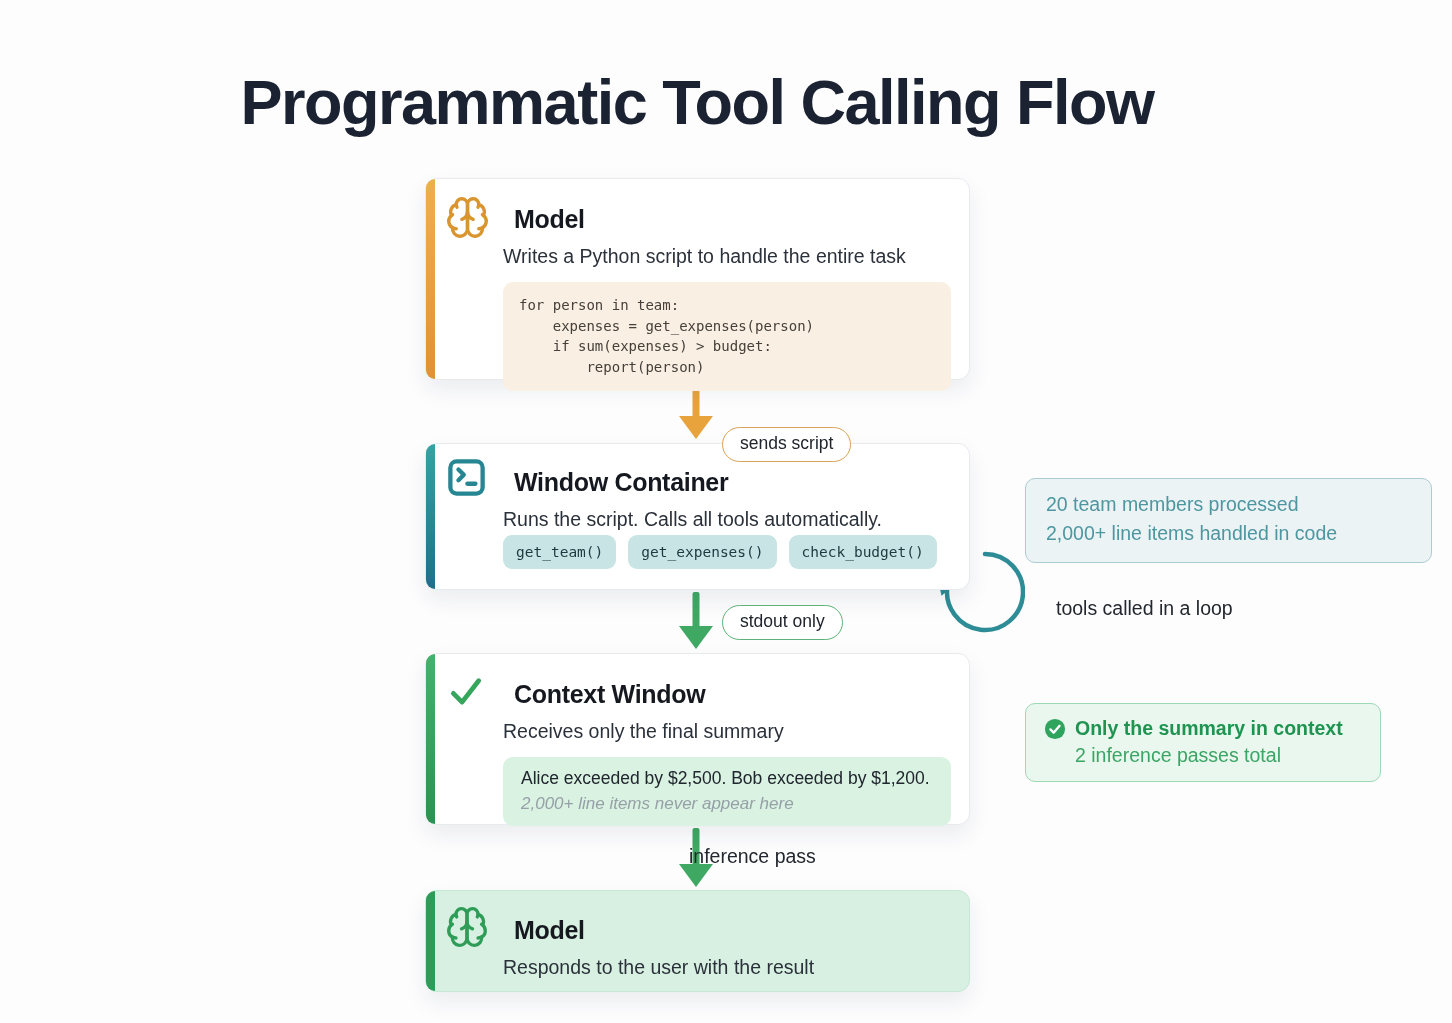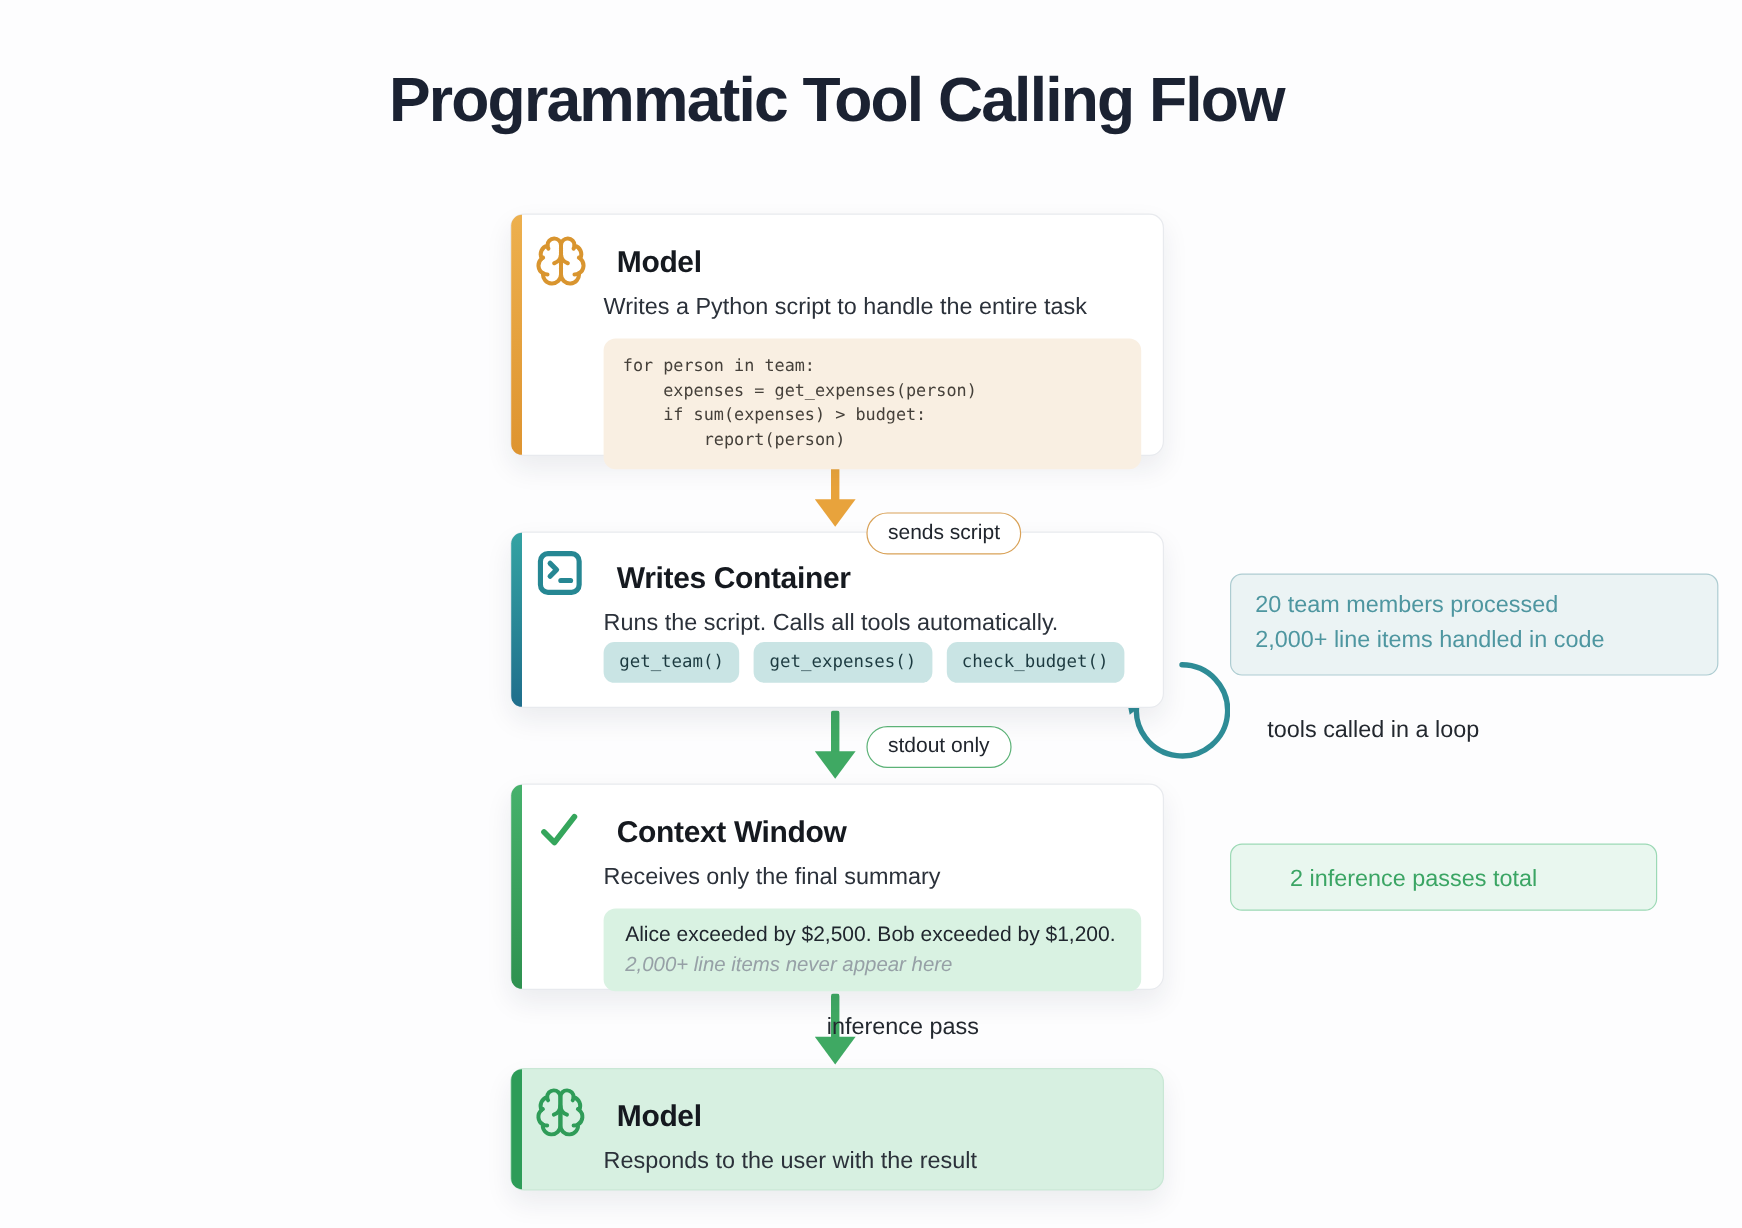--- a/index.html
+++ b/index.html
@@ -10,8 +10,8 @@
     color:#1F242C;
   }
   .page-title{
-    position:absolute;top:54px;left:0;width:1394px;text-align:center;
-    font-size:52px;font-weight:800;letter-spacing:-1.5px;color:#1B2232;
+    position:absolute;top:66px;left:0;width:1394px;text-align:center;
+    font-size:63px;font-weight:800;letter-spacing:-1.5px;color:#1B2232;
   }
   
   .node{

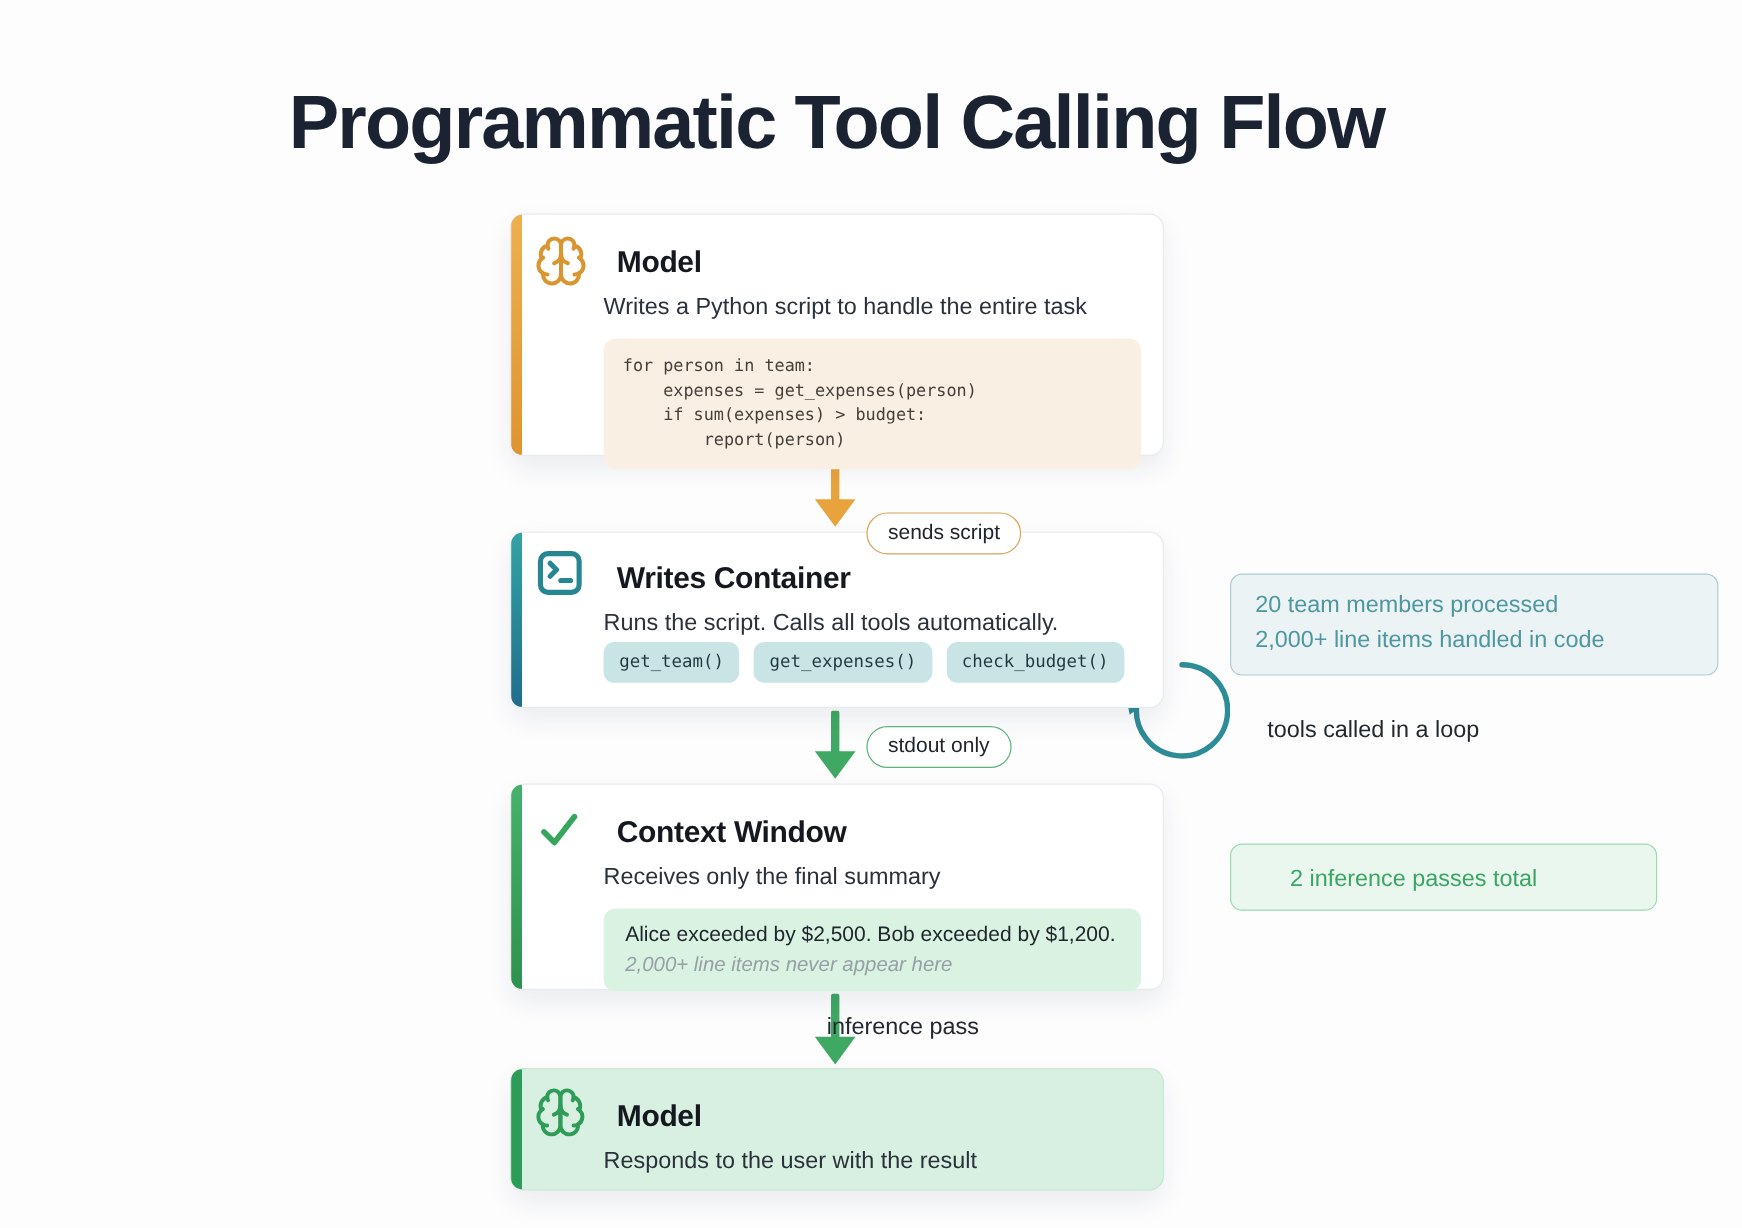--- a/index.html
+++ b/index.html
@@ -122,7 +122,7 @@
     </svg>
   </div>
   <div class="node-body" style="padding-top:13px;">
-    <h2 class="node-title">Writes Container</h2>
+    <h2 class="node-title">Window Container</h2>
     <p class="node-sub">Runs the script. Calls all tools automatically.</p>
     <div class="chip-row">
       <span class="chip">get_team()</span>

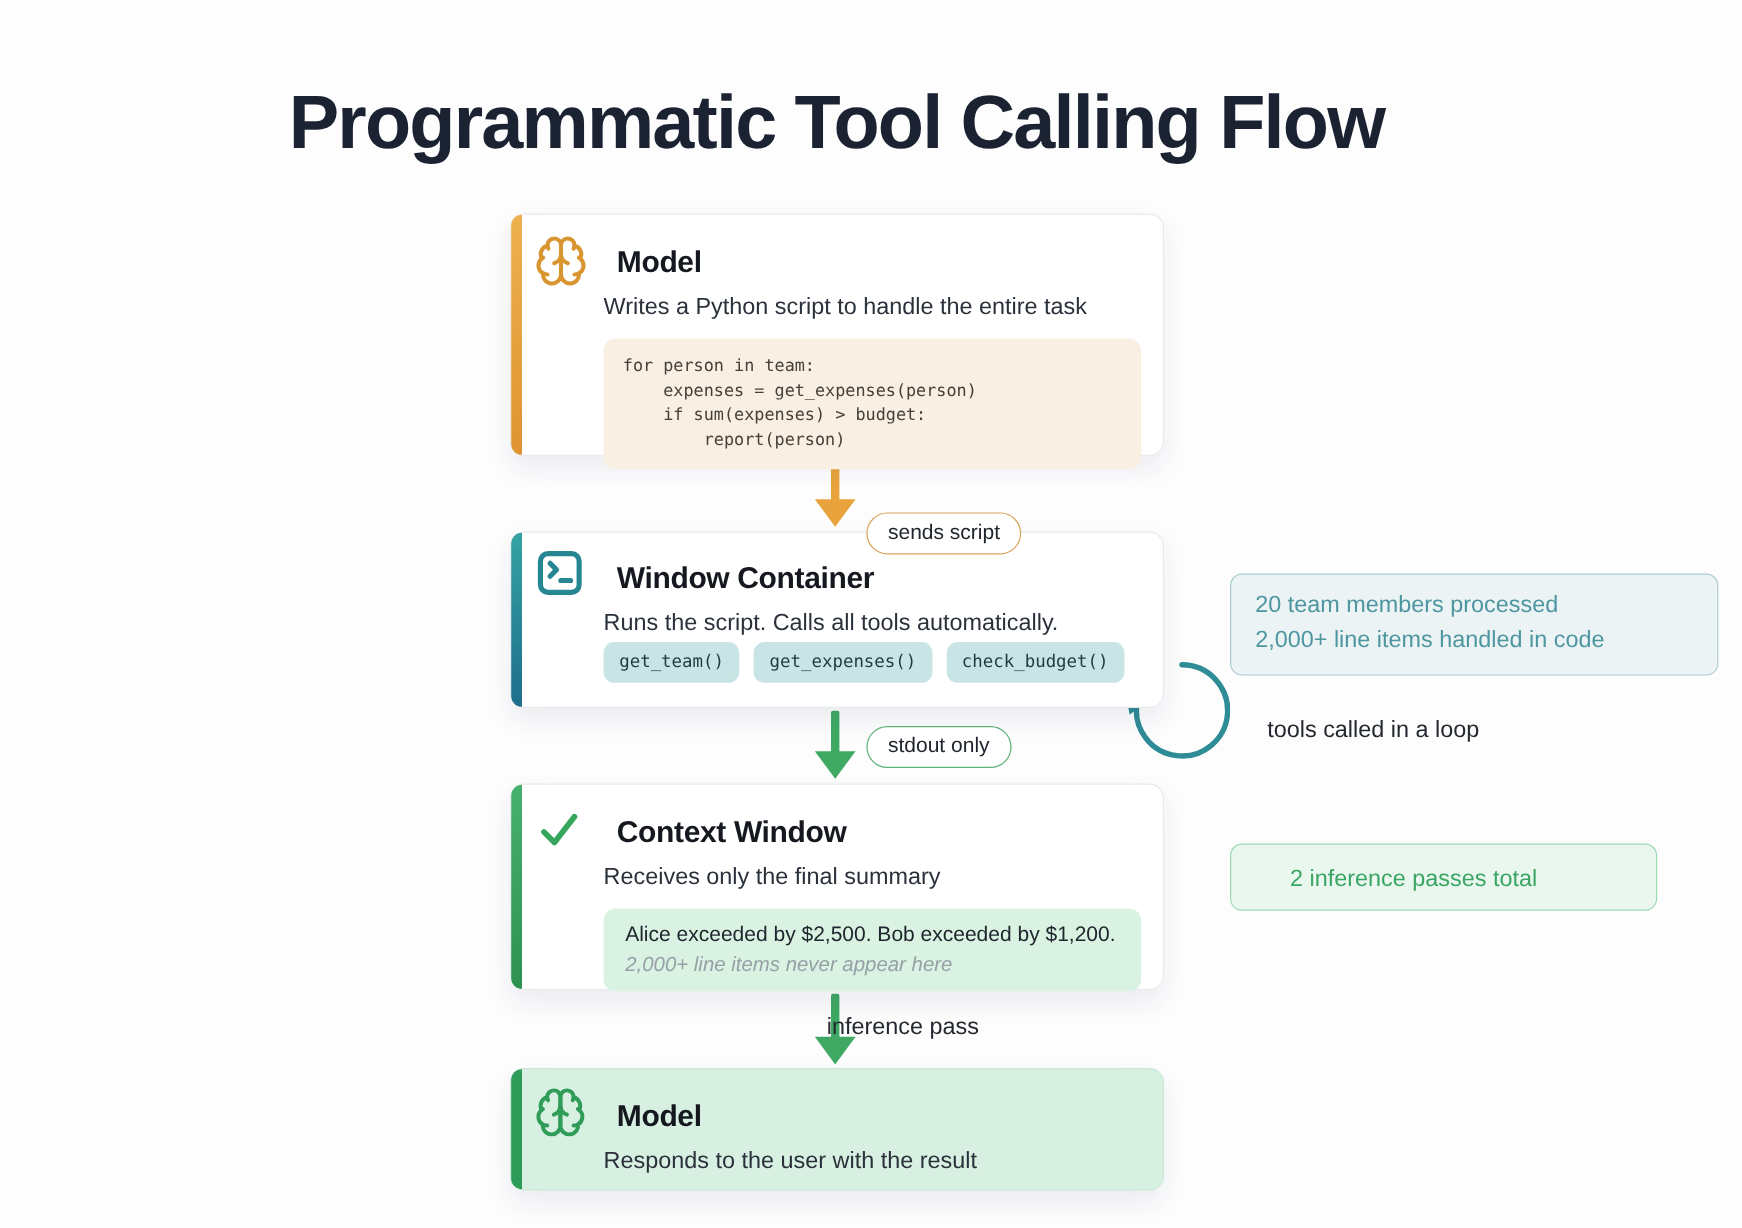--- a/index.html
+++ b/index.html
@@ -163,6 +163,13 @@
 </div>
 
 <div class="note-green">
+  <div class="note-green-head">
+    <svg class="circle-check" viewBox="0 0 24 24">
+      <circle cx="12" cy="12" r="11" fill="#2FA45D"></circle>
+      <path d="M7 12.5 L10.5 16 L17 8.5" fill="none" stroke="#FFFFFF" stroke-width="2.6" stroke-linecap="round" stroke-linejoin="round"></path>
+    </svg>
+    <span>Only the summary in context</span>
+  </div>
   <div class="note-green-sub">2 inference passes total</div>
 </div>
 

